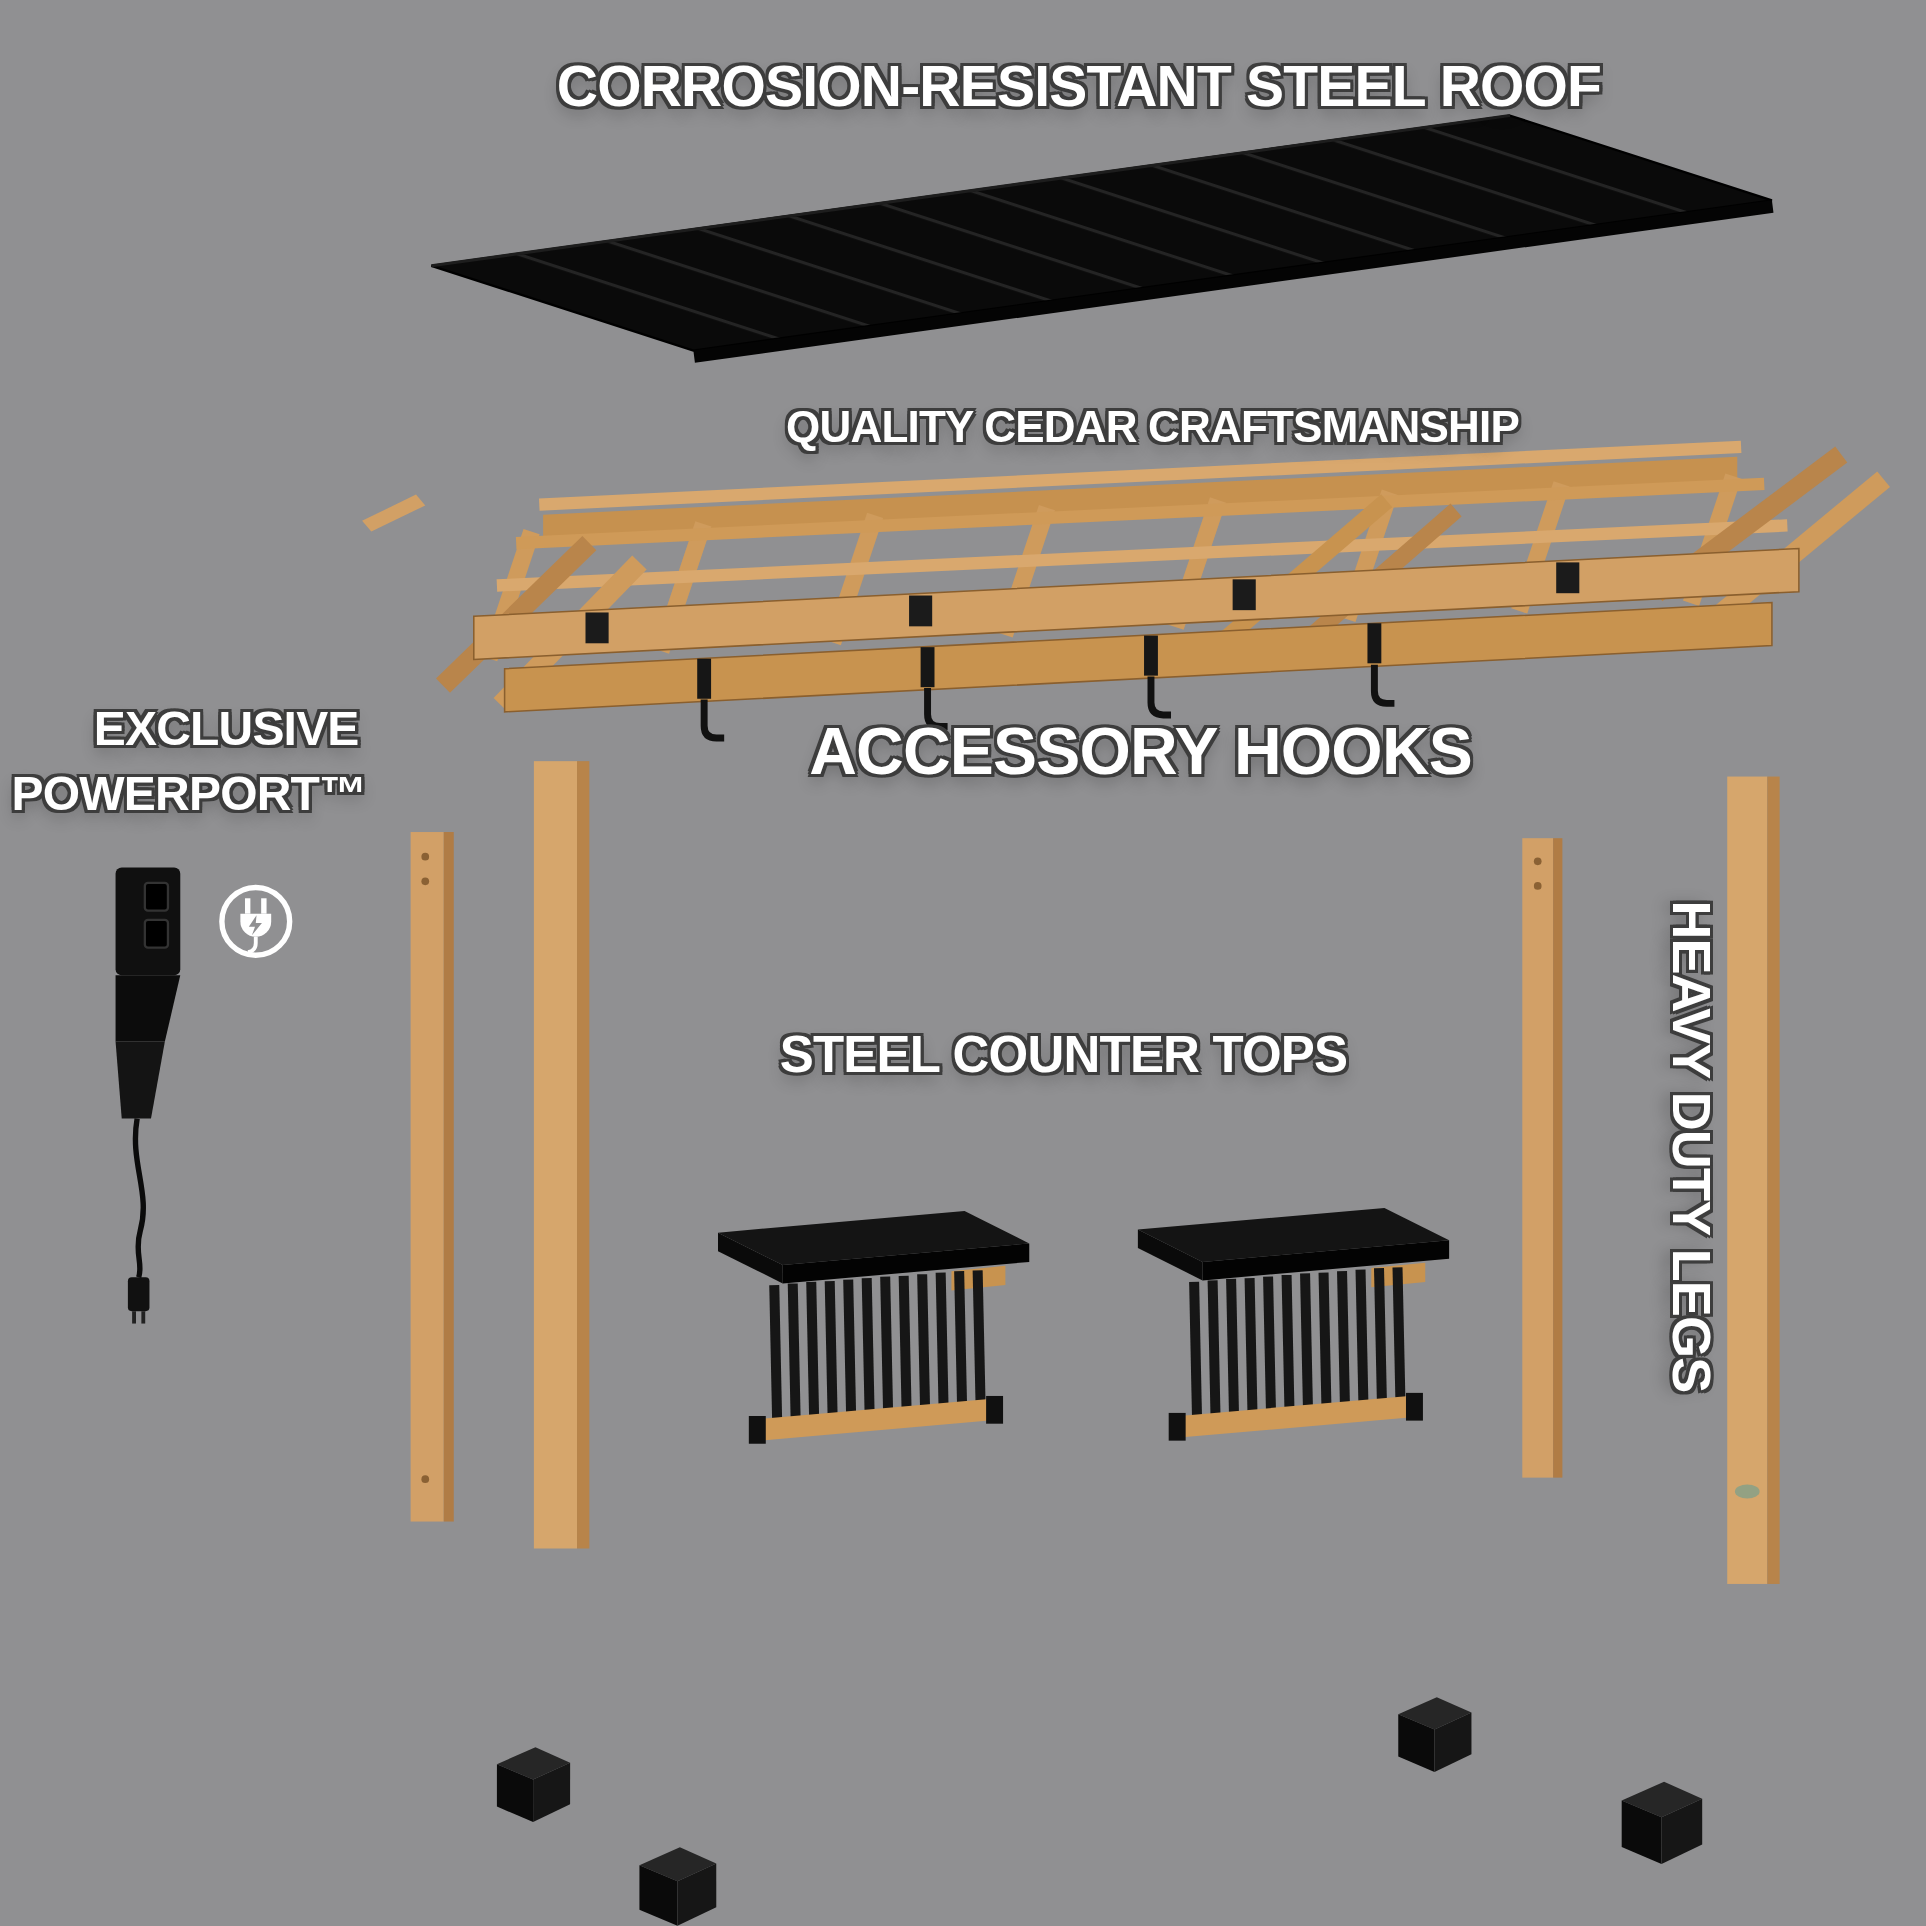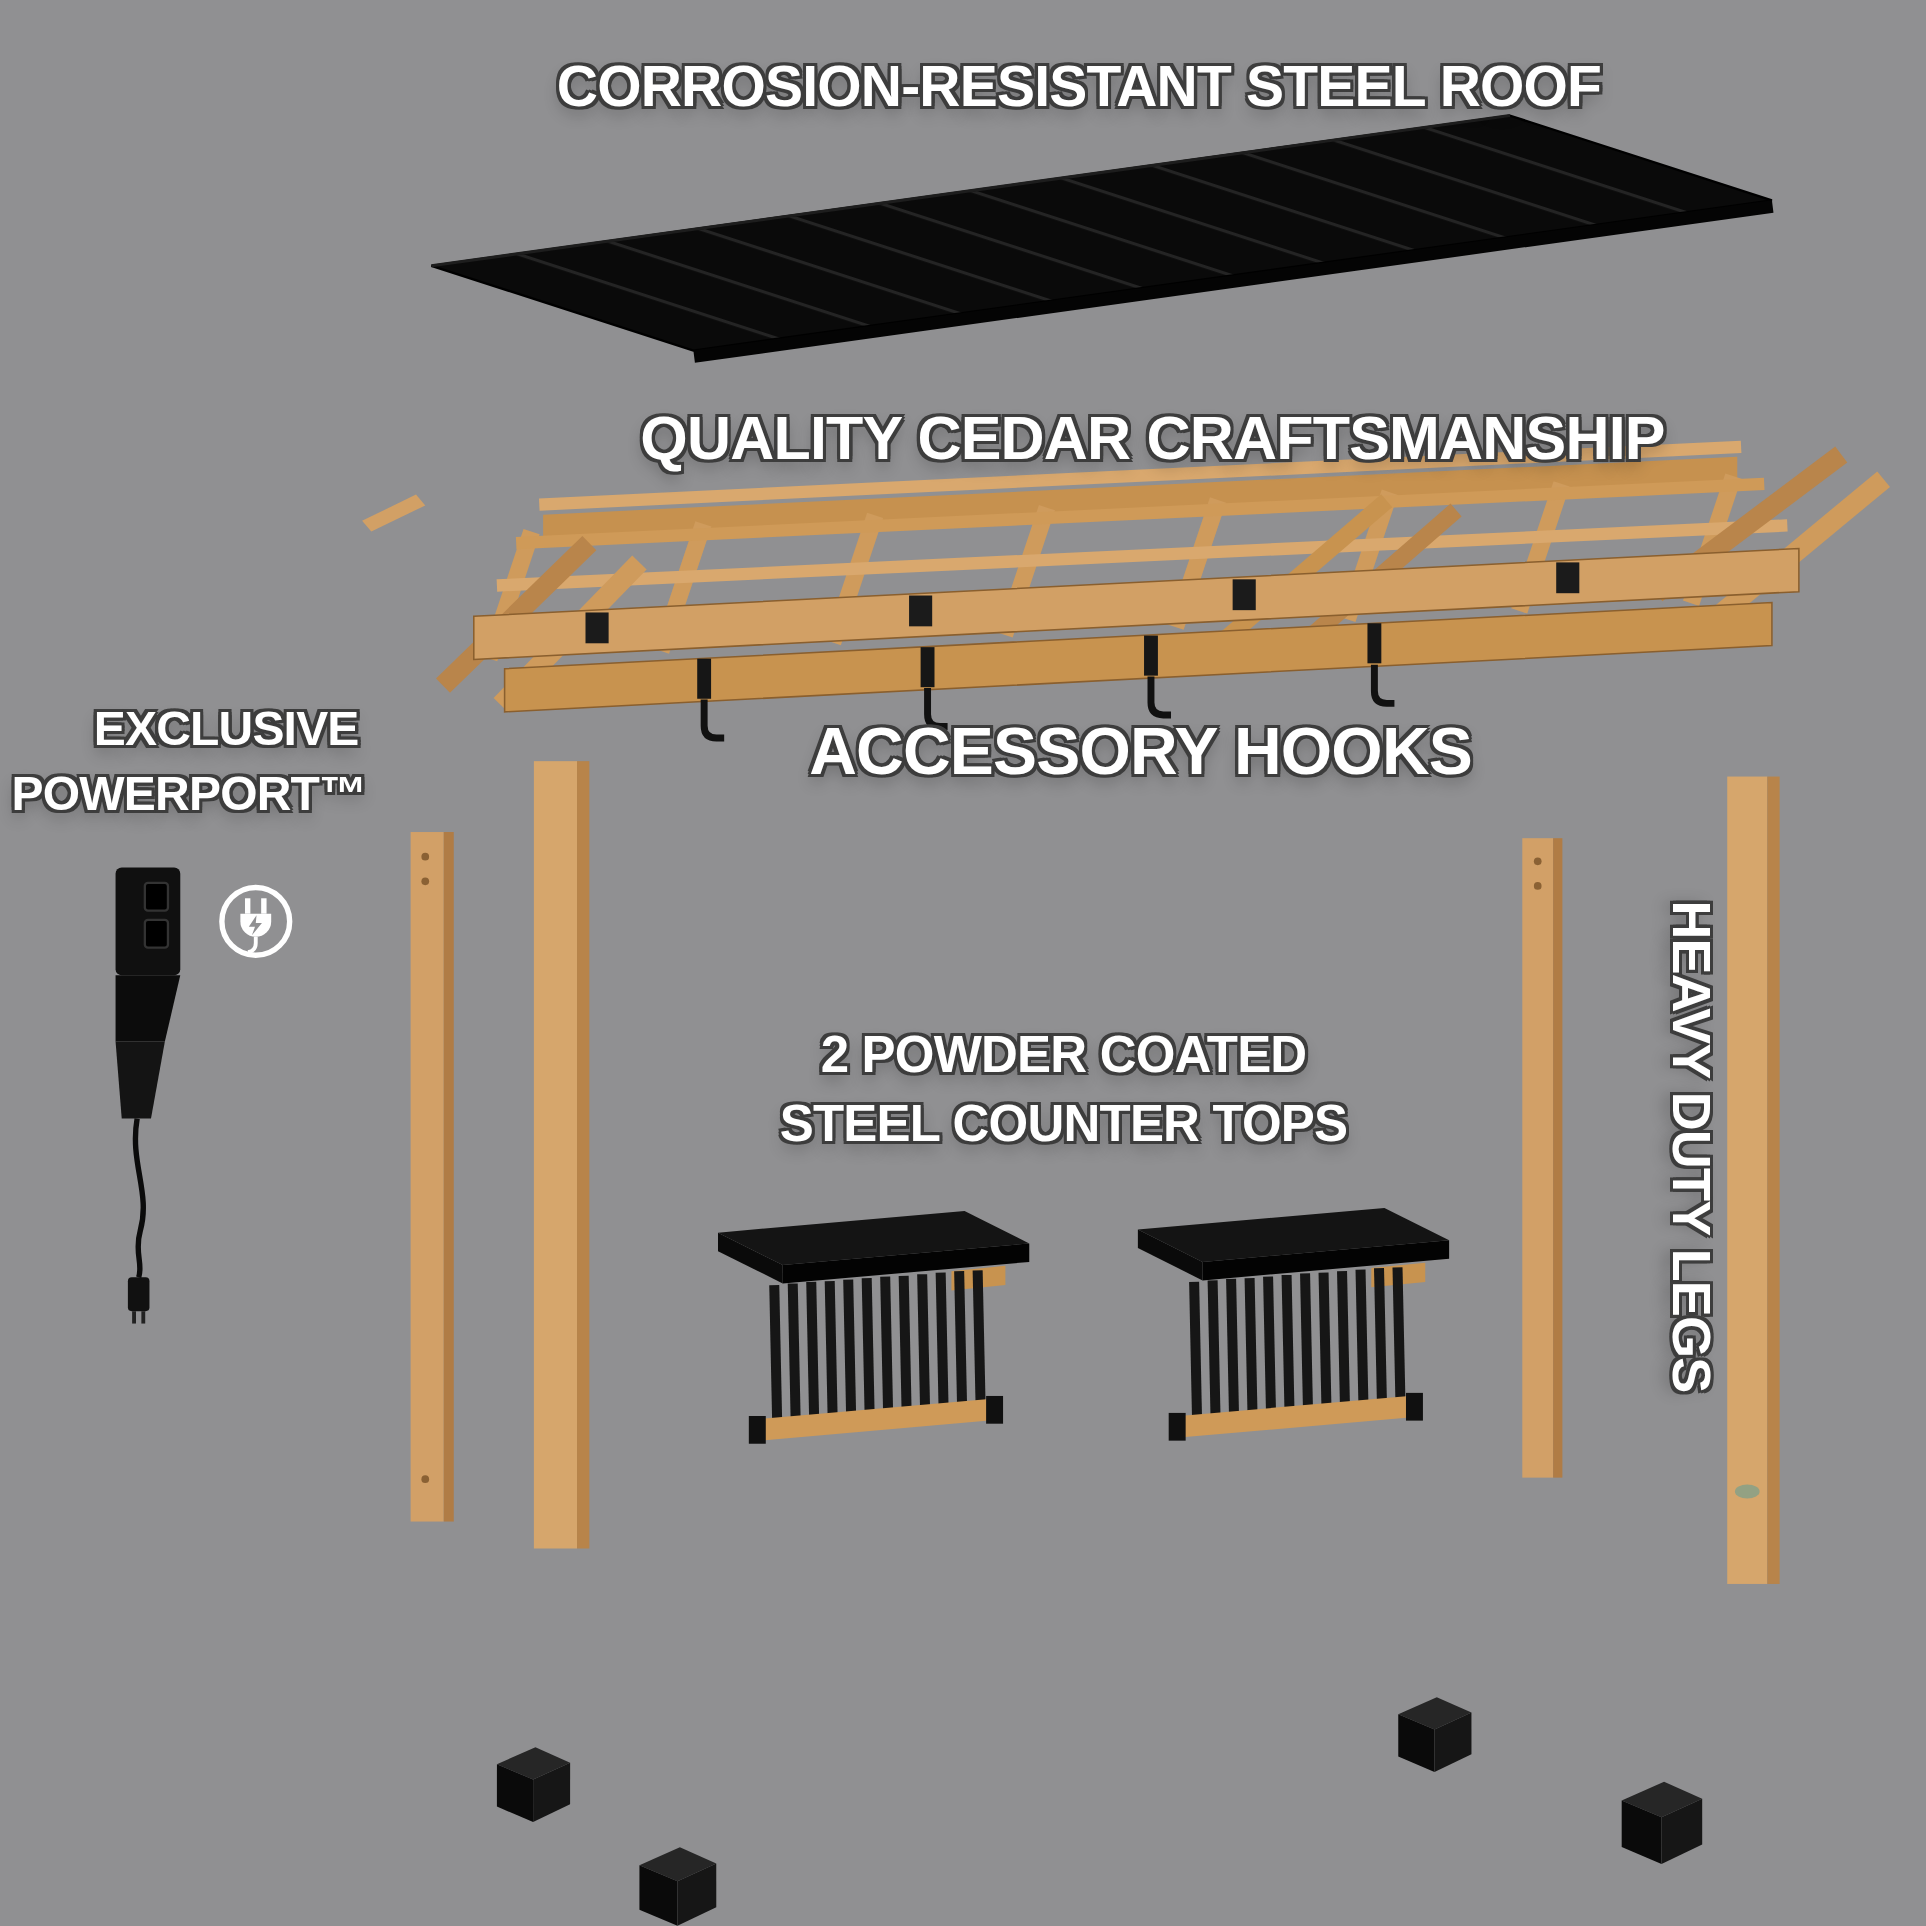--- a/index.html
+++ b/index.html
@@ -182,7 +182,7 @@
 
   <div class="label" style="left:501px;top:48px;width:1156px;font-size:57px;">CORROSION-RESISTANT STEEL ROOF</div>
 
-  <div class="label" style="left:613px;top:397px;width:1079px;font-size:61px;">QUALITY CEDAR CRAFTSMANSHIP</div>
+  <div class="label" style="left:613px;top:397px;width:1079px;font-size:44px;">QUALITY CEDAR CRAFTSMANSHIP</div>
 
   <div class="label" style="left:701px;top:707px;width:771px;font-size:66px;text-align:right;">ACCESSORY HOOKS</div>
 

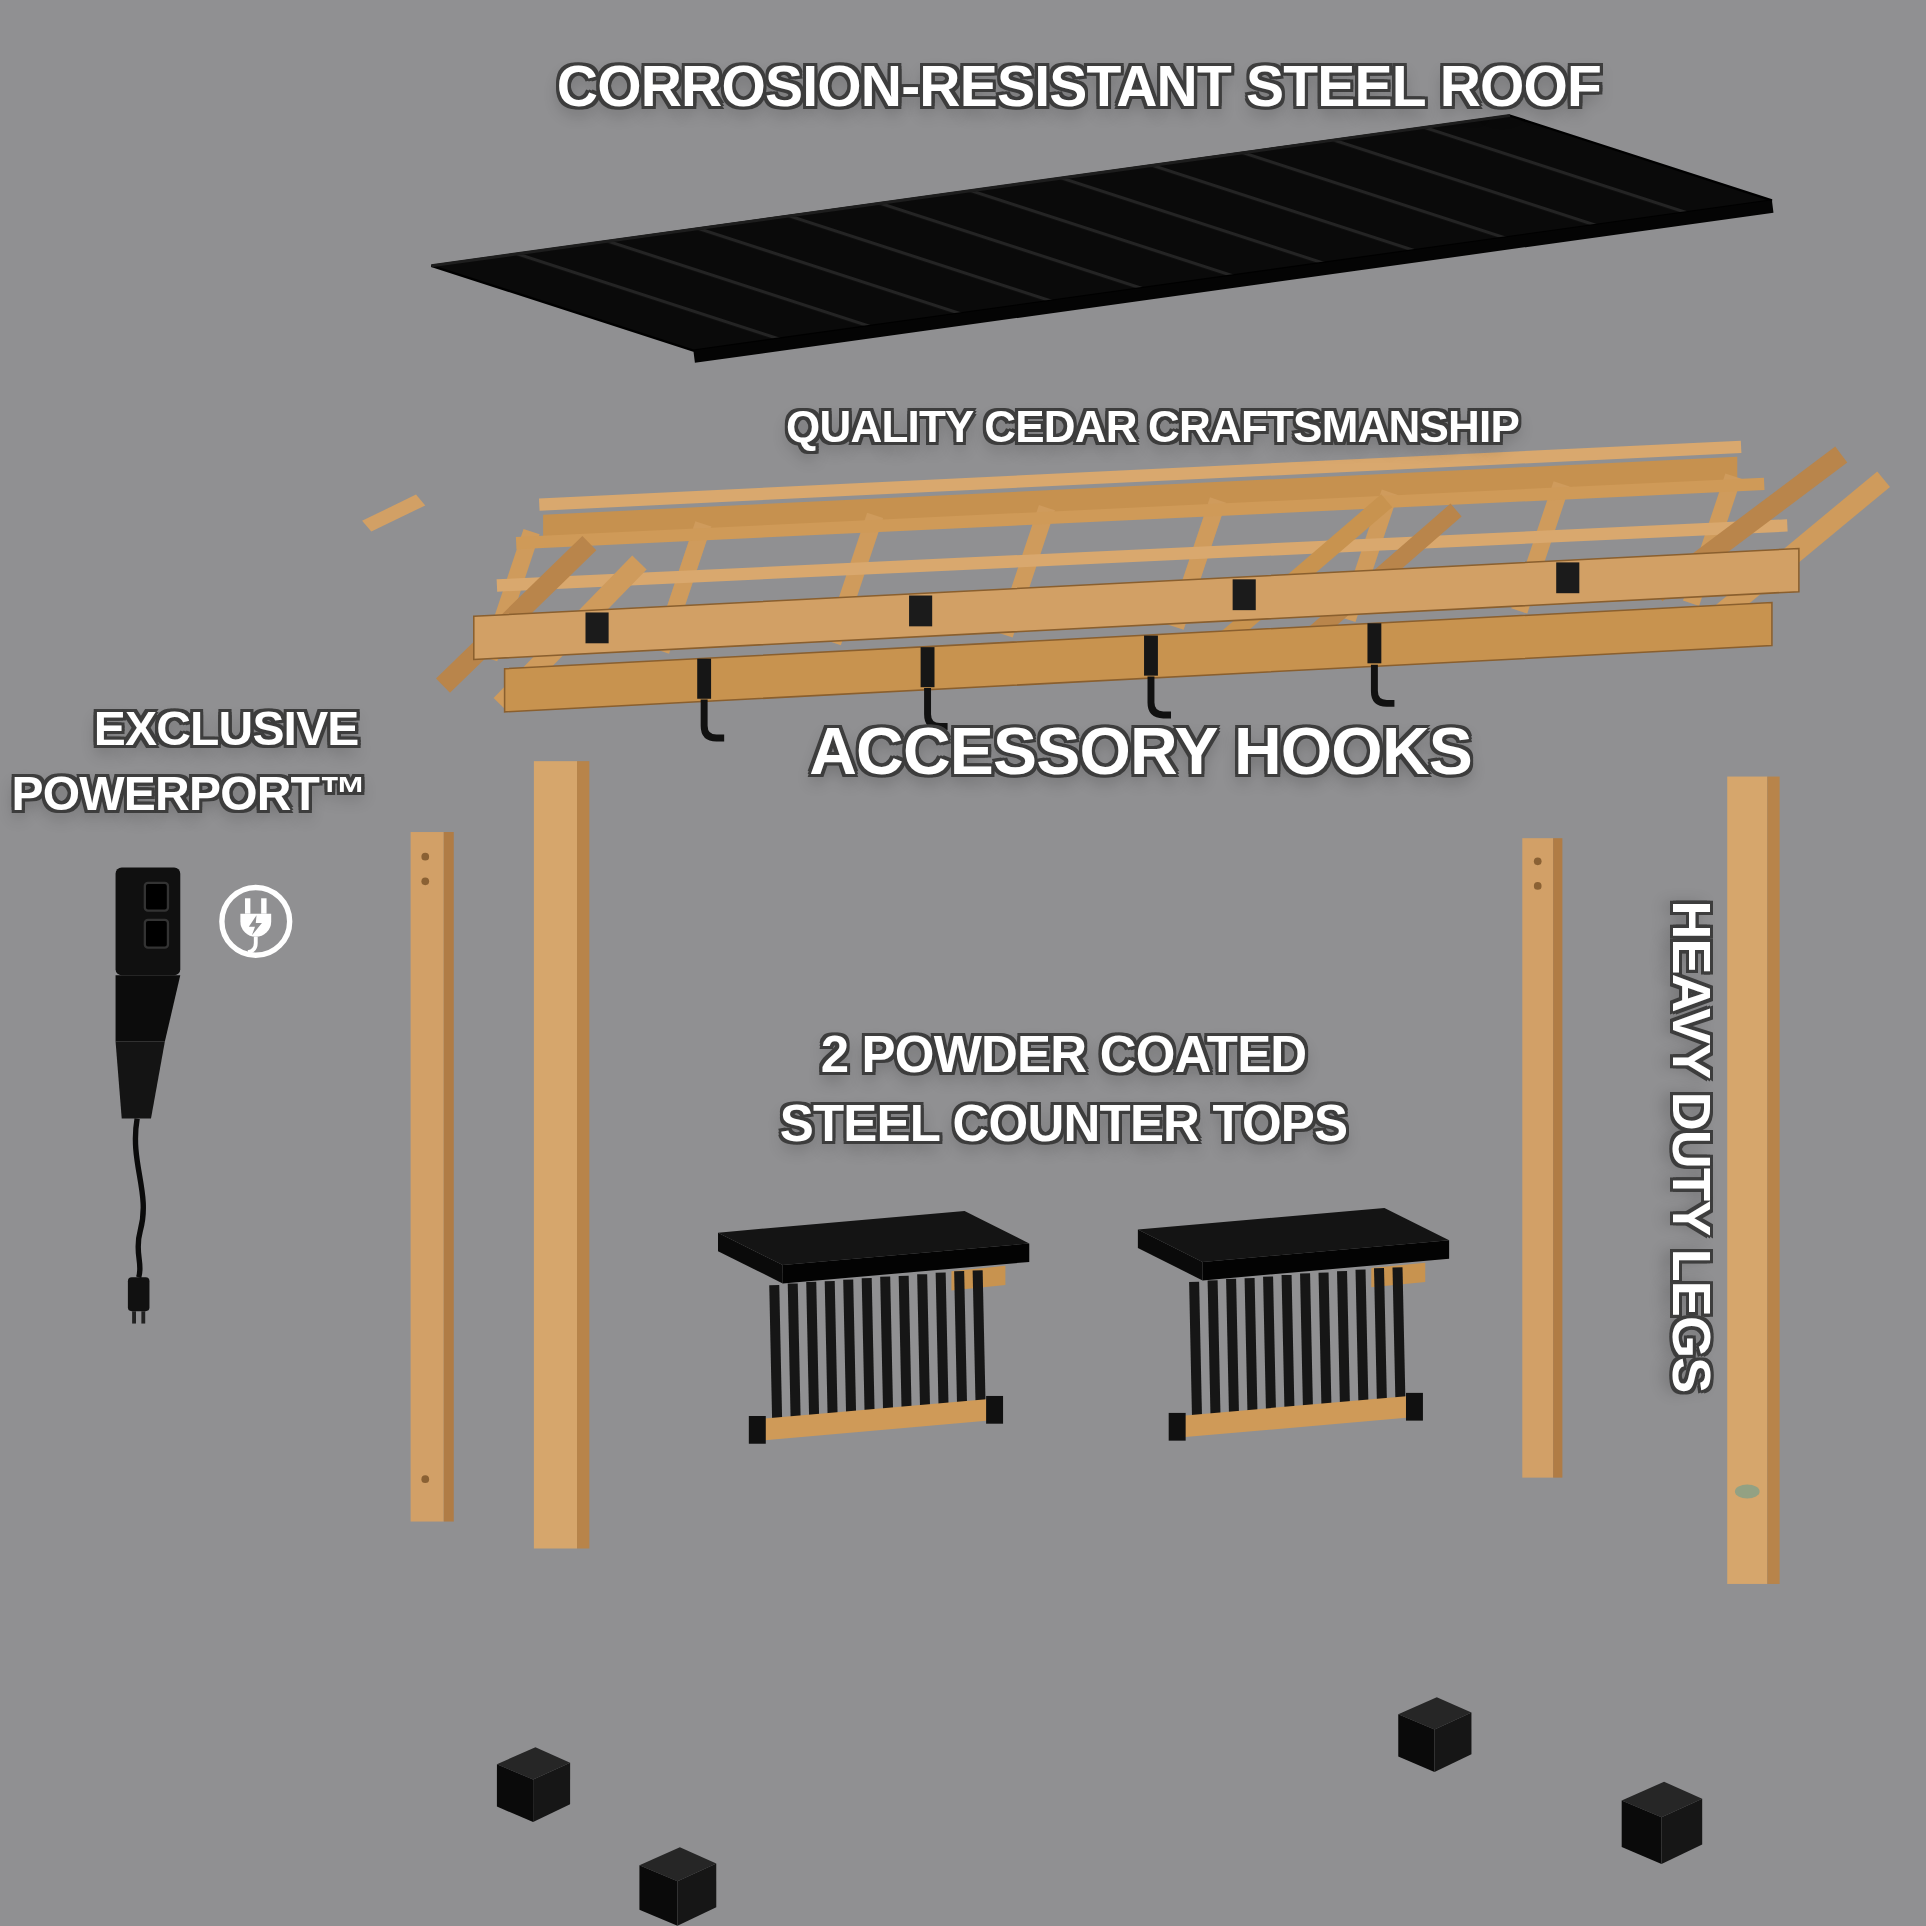--- a/index.html
+++ b/index.html
@@ -192,7 +192,6 @@
   </div>
 
   <div class="label" style="left:678px;top:1021px;width:771px;font-size:51px;">
-    <div>2 POWDER COATED</div>
     <div>STEEL COUNTER TOPS</div>
   </div>
 

